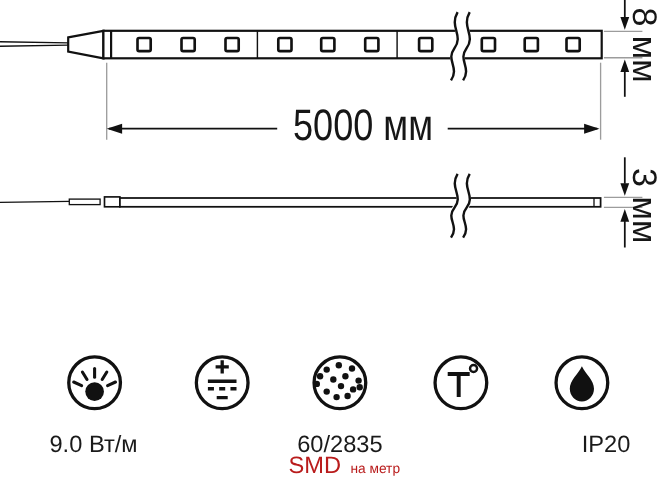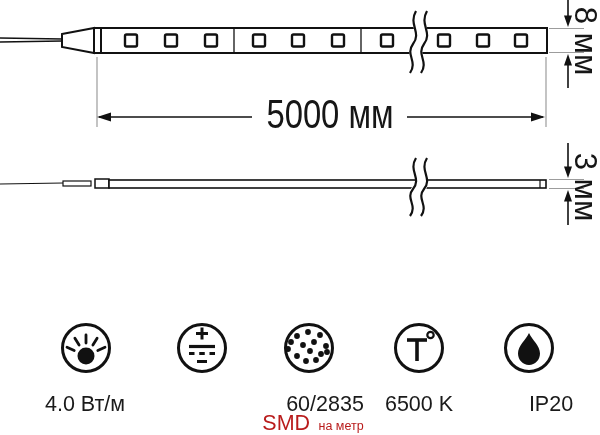--- a/index.html
+++ b/index.html
@@ -170,7 +170,7 @@
   <div class="dim-vert w8">8 мм</div>
   <div class="dim-vert h3">3 мм</div>
 
-  <div class="spec-label" style="left:25px">4.0 Вт/м</div>
+  <div class="spec-label" style="left:25px">9.0 Вт/м</div>
   <div class="spec-label" style="left:265px">60/2835</div>
   <div class="spec-label" style="left:359px">6500 K</div>
   <div class="spec-label" style="left:491px">IP20</div>

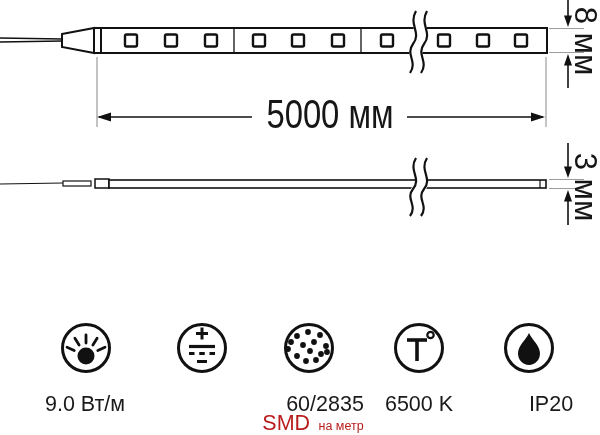--- a/index.html
+++ b/index.html
@@ -171,7 +171,7 @@
   <div class="dim-vert h3">3 мм</div>
 
   <div class="spec-label" style="left:25px">9.0 Вт/м</div>
-  <div class="spec-label" style="left:265px">60/2835</div>
+  <div class="spec-label" style="left:249px">60/2835</div>
   <div class="spec-label" style="left:359px">6500 K</div>
   <div class="spec-label" style="left:491px">IP20</div>
 

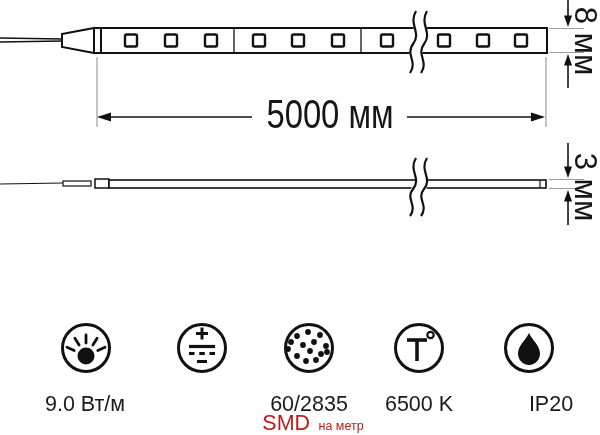--- a/index.html
+++ b/index.html
@@ -172,7 +172,6 @@
 
   <div class="spec-label" style="left:25px">9.0 Вт/м</div>
   <div class="spec-label" style="left:249px">60/2835</div>
-  <div class="spec-label" style="left:359px">6500 K</div>
   <div class="spec-label" style="left:491px">IP20</div>
 
   <div class="spec-sublabel">

